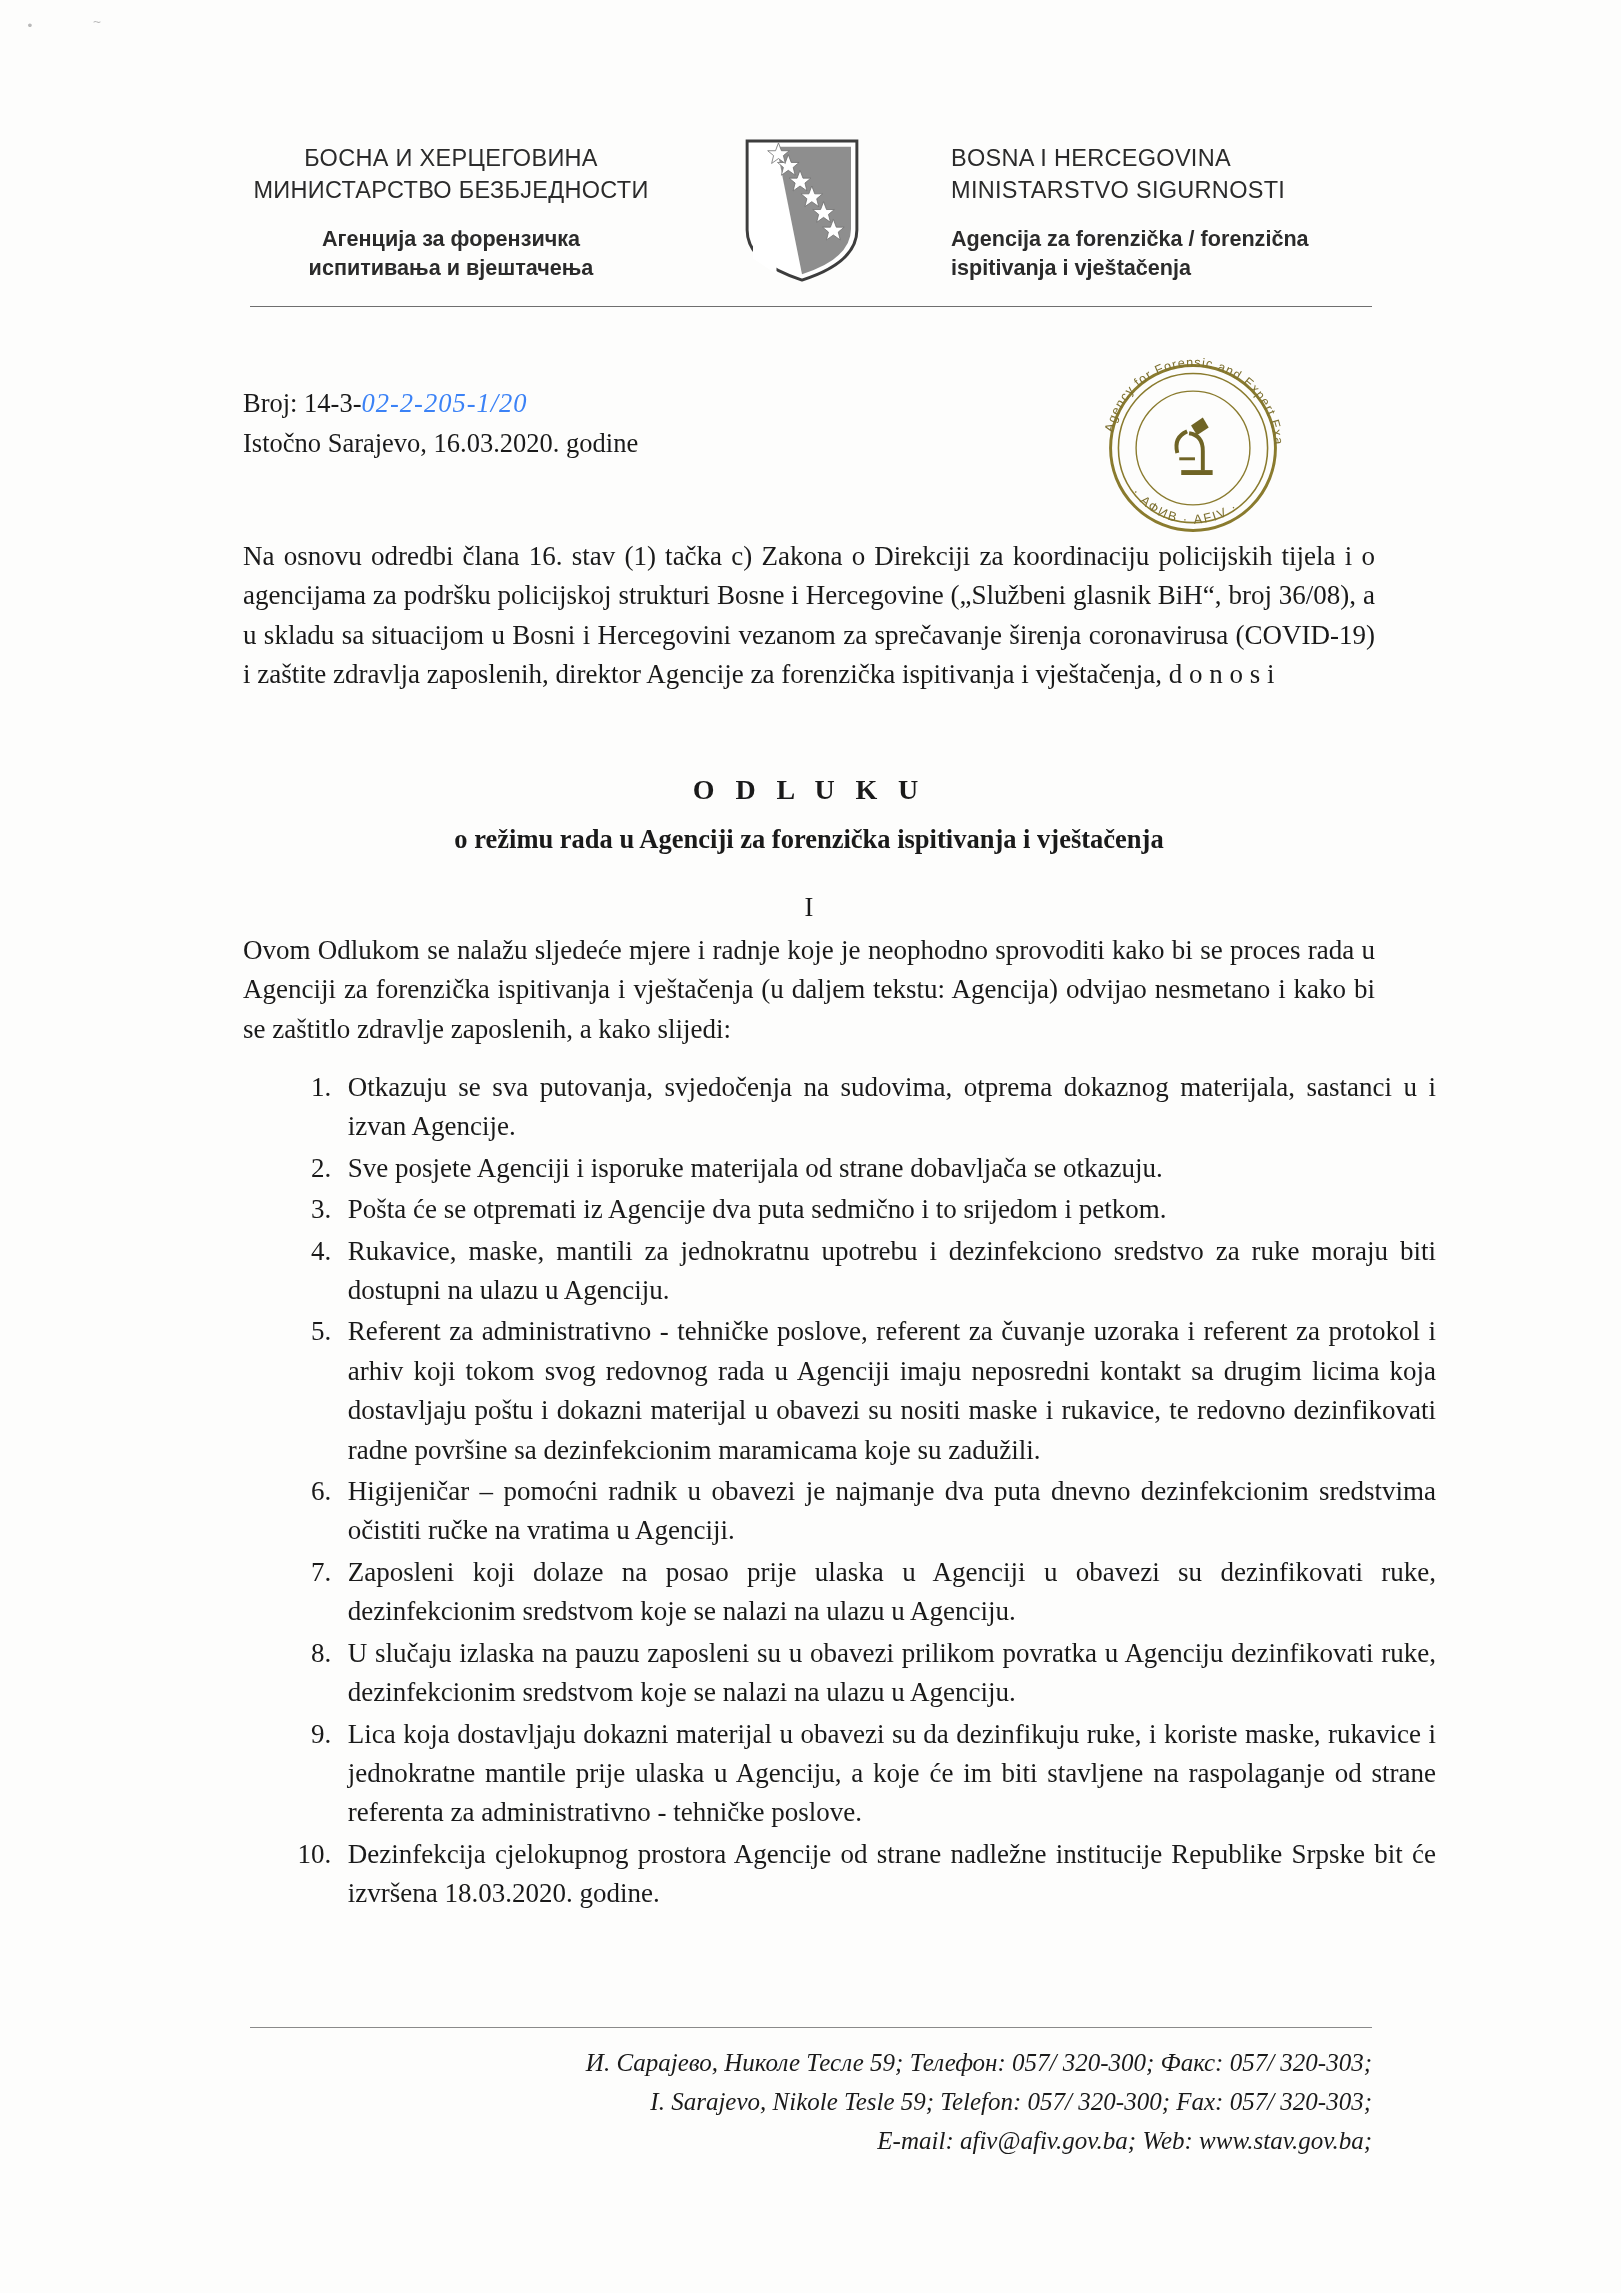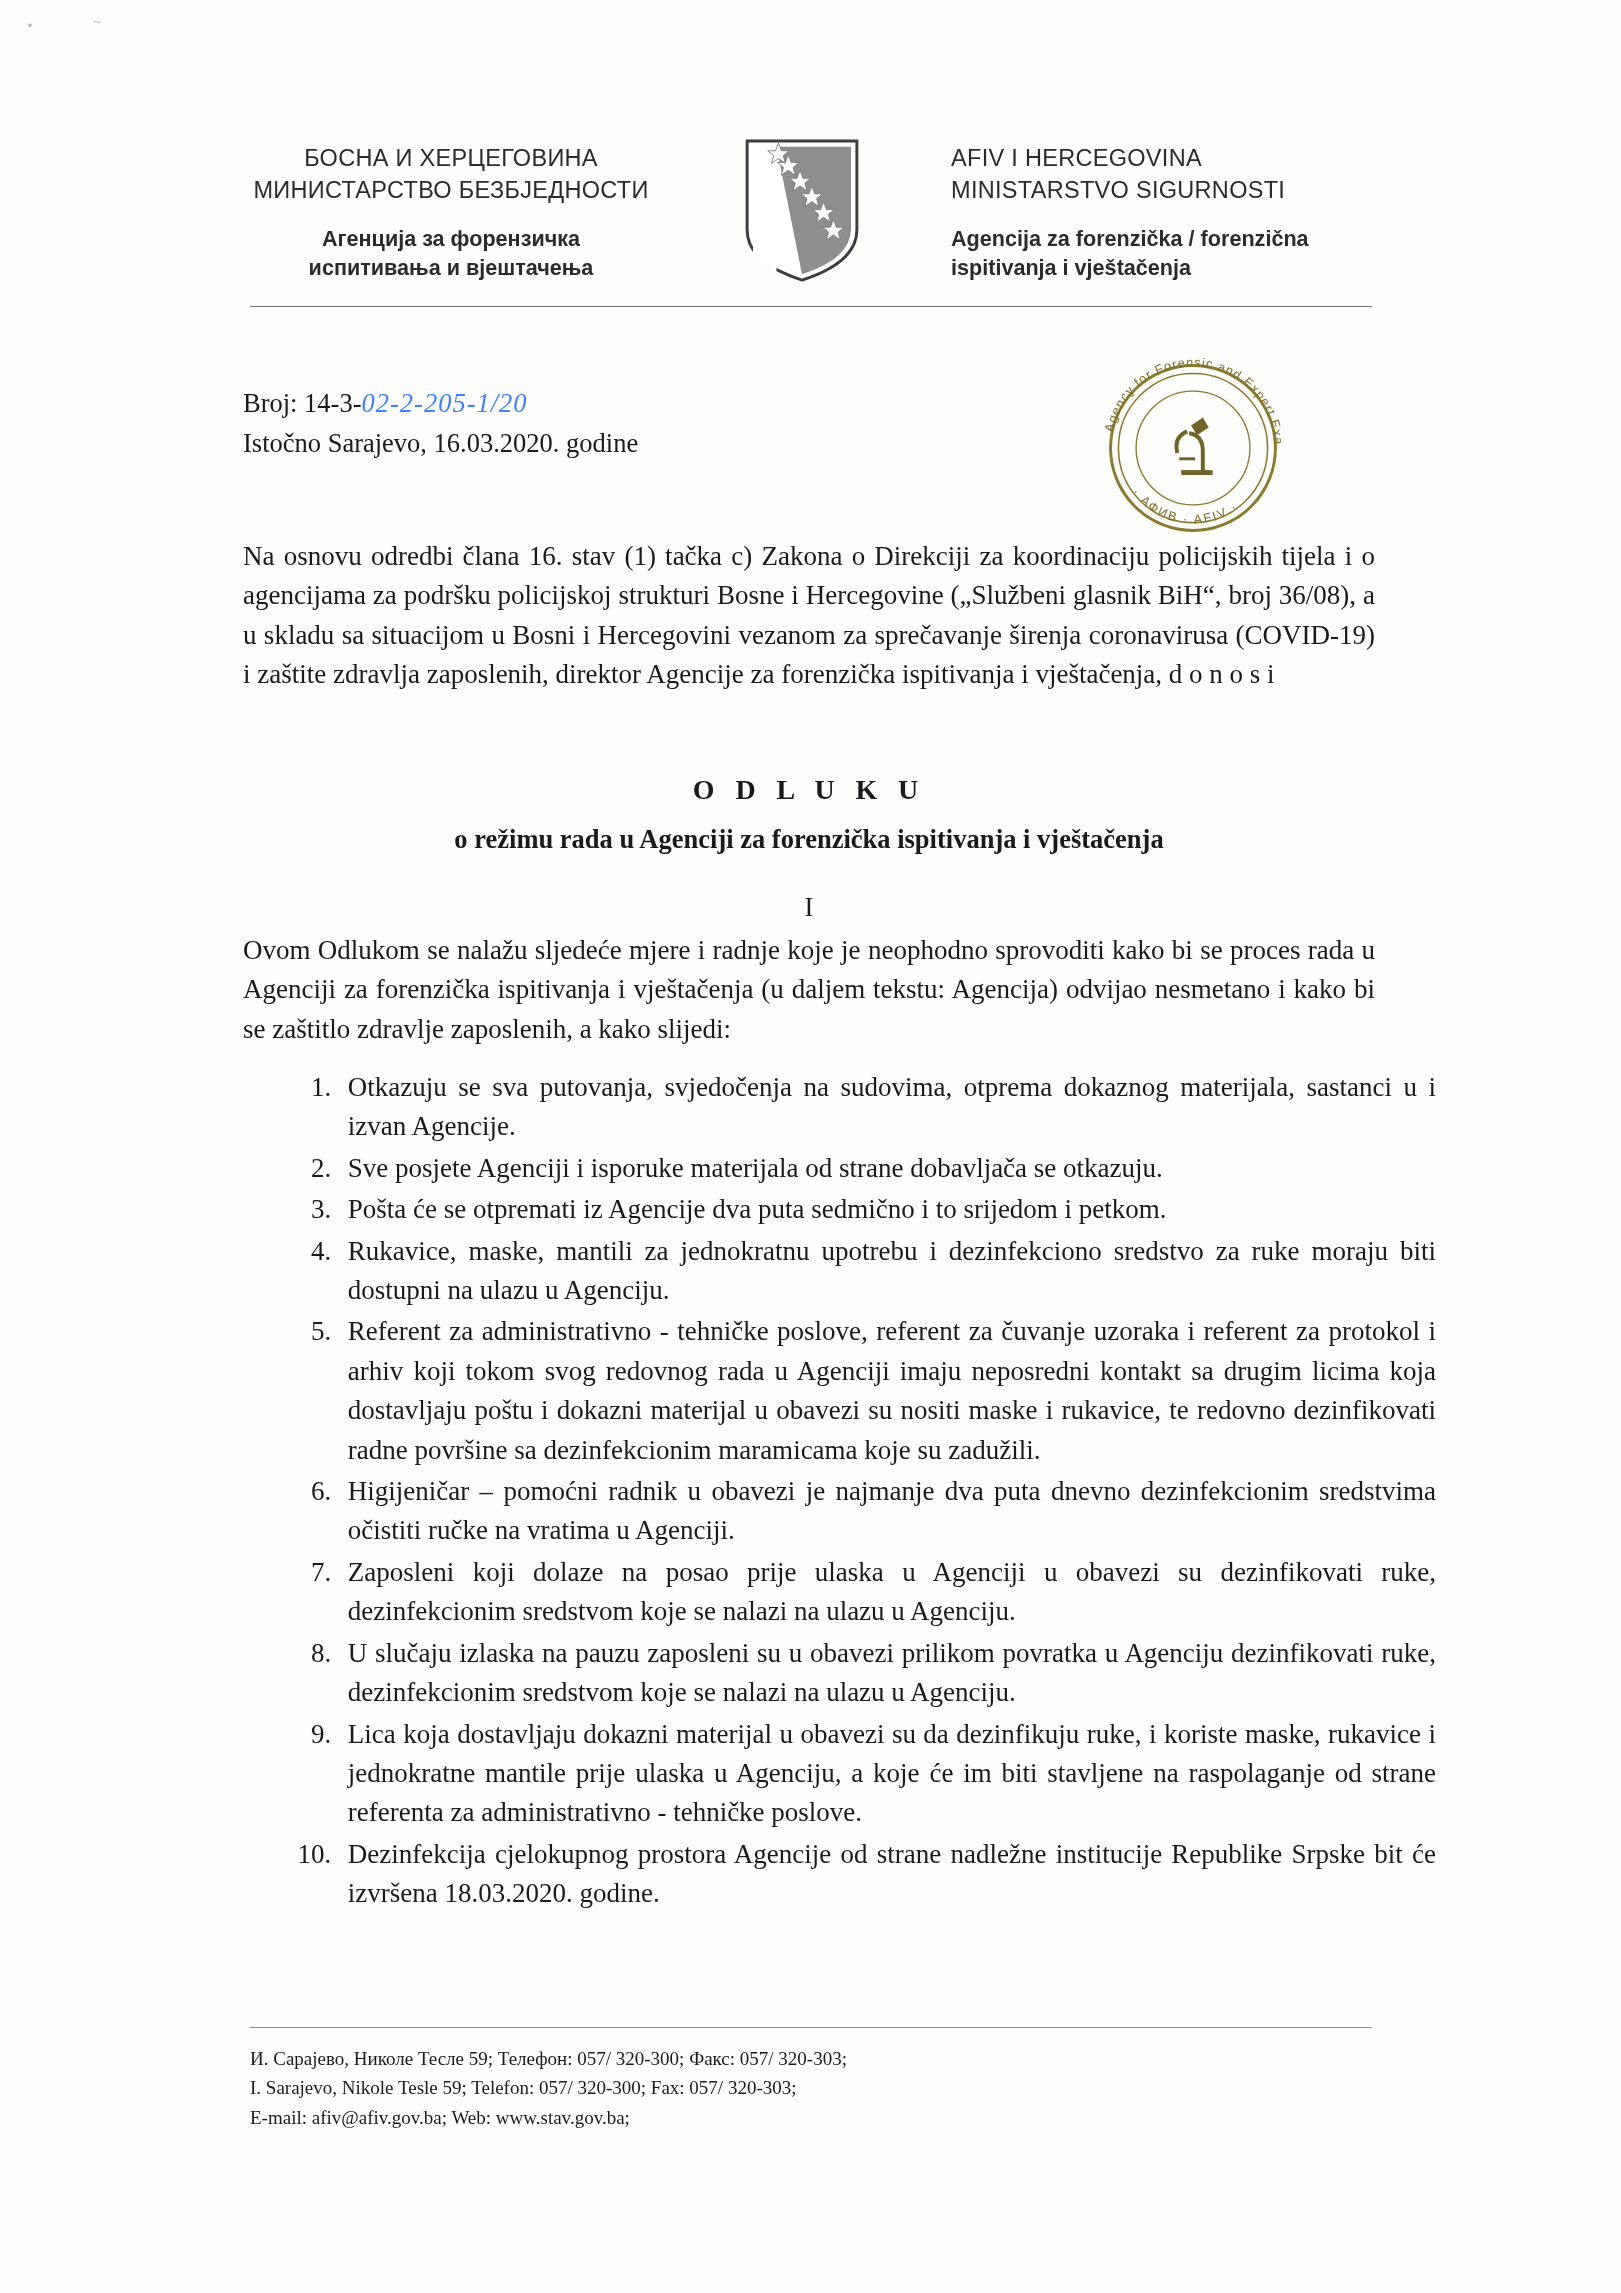--- a/index.html
+++ b/index.html
@@ -191,7 +191,7 @@
     </div>
 
     <div class="hdr-col hdr-right">
-      <div class="hdr-l1">AFIV I HERCEGOVINA</div>
+      <div class="hdr-l1">BOSNA I HERCEGOVINA</div>
       <div class="hdr-l2">MINISTARSTVO SIGURNOSTI</div>
       <div class="hdr-l3">Agencija za forenzička / forenzična</div>
       <div class="hdr-l4">ispitivanja i vještačenja</div>

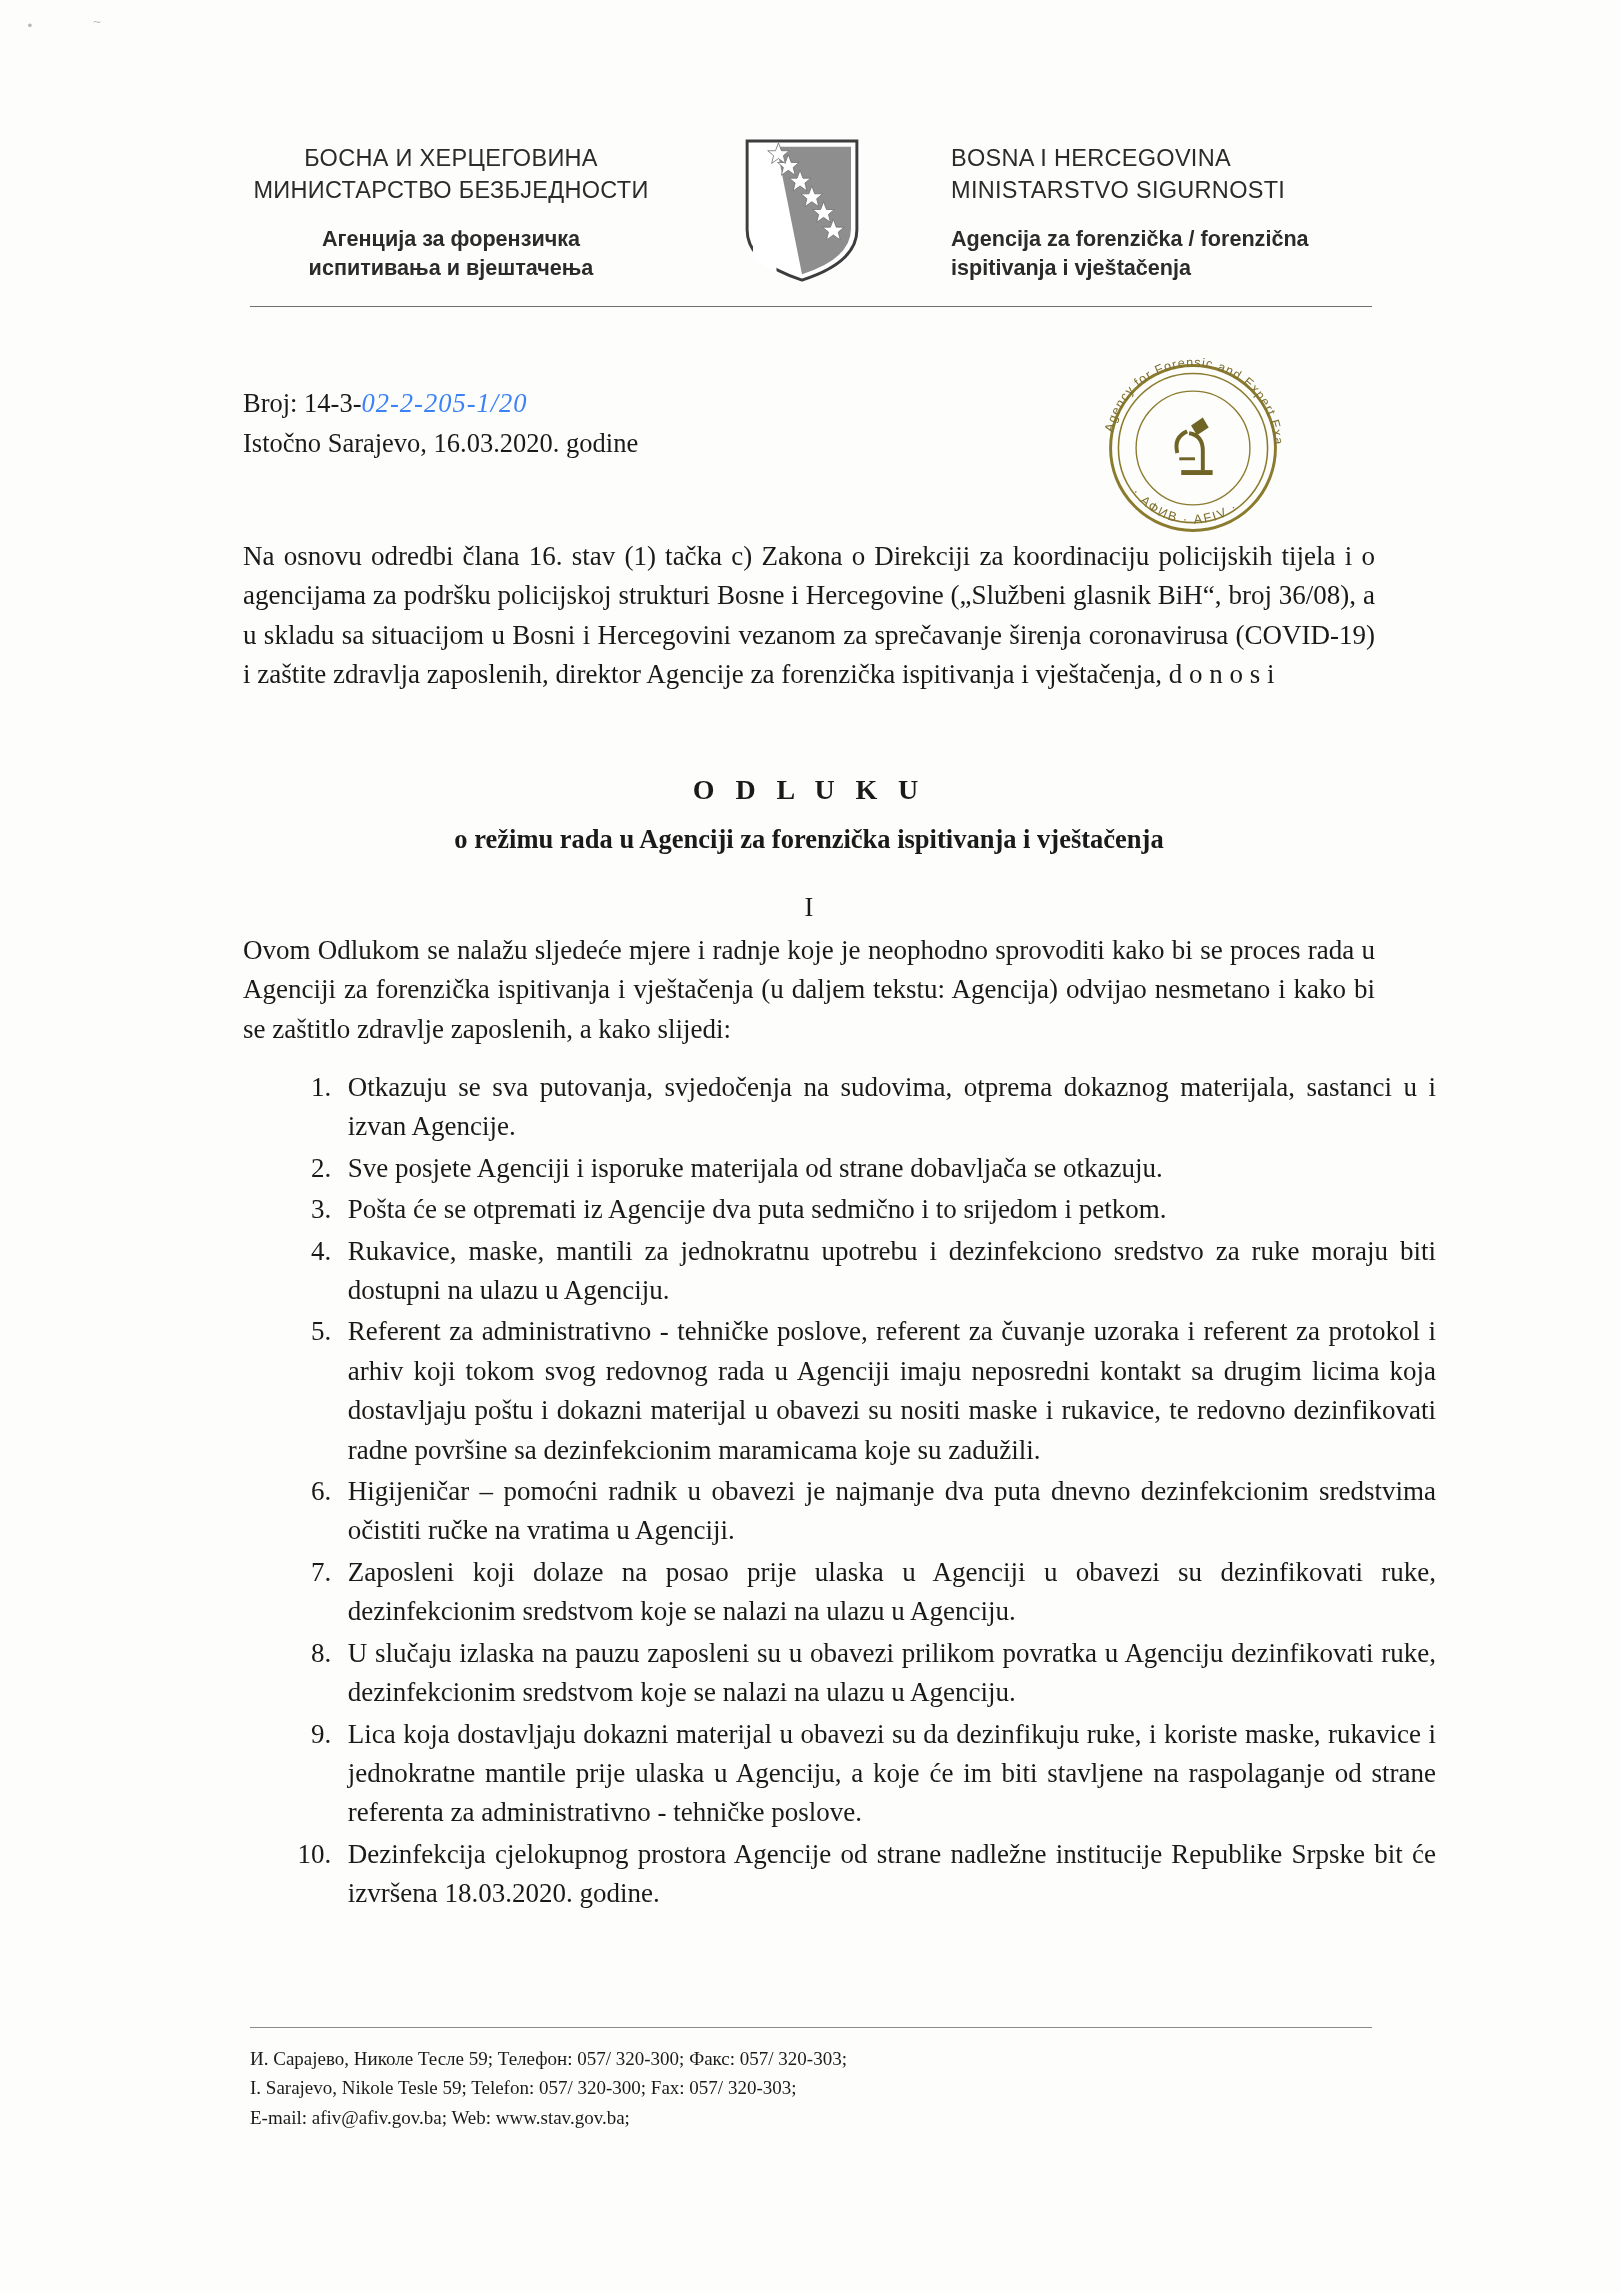--- a/index.html
+++ b/index.html
@@ -144,9 +144,10 @@
     top: 2044px;
     left: 250px;
     width: 1122px;
-    text-align: left;
-    font-size: 19px;
+    text-align: right;
+    font-size: 25px;
     line-height: 1.55;
+    font-style: italic;
   }
   
   .artifact {

